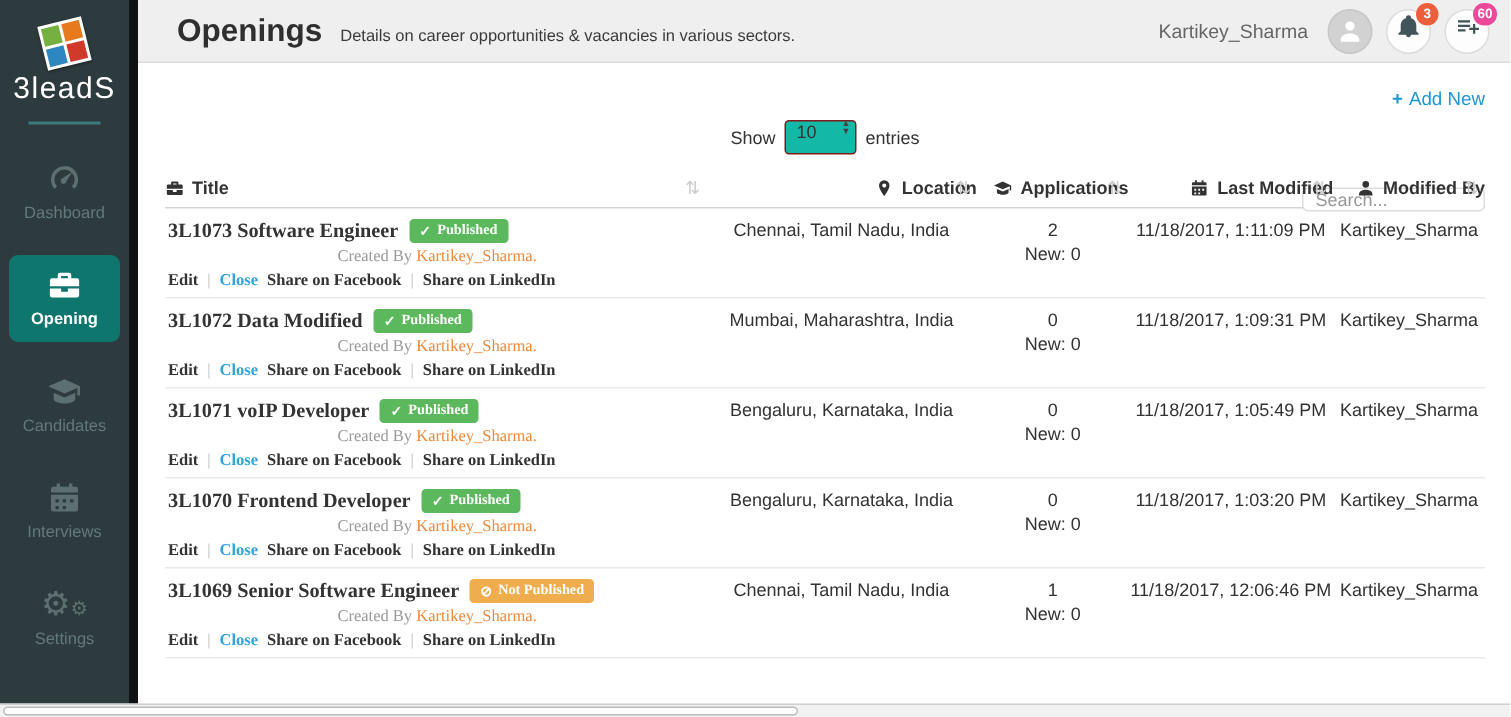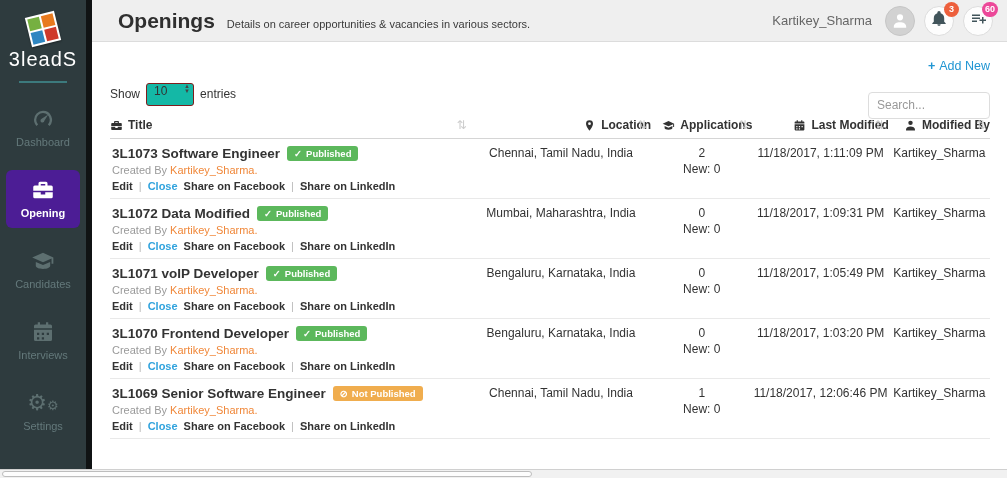--- a/index.html
+++ b/index.html
@@ -56,7 +56,7 @@
   .tab { flex:1; background:#f6f6f6; border:1px solid #e3e3e3; font-size:12px; color:#333;
     display:flex; align-items:center; justify-content:center; cursor:pointer; }
 
-  .list-controls { display:flex; align-items:center; height:28px; margin-bottom:10px; }
+  .list-controls { display:flex; align-items:center; height:28px; margin-bottom:10px;flex-direction:column; }
   .show-entries { display:flex; align-items:center; gap:6px; font-size:12px; color:#333; }
   .select { width:48px; height:23px; border:1px solid #7f1d1d; border-radius:3px; background:#14b8a6;
     display:flex; align-items:flex-start; padding:0 3px 0 7px; font-size:12px; cursor:pointer; }

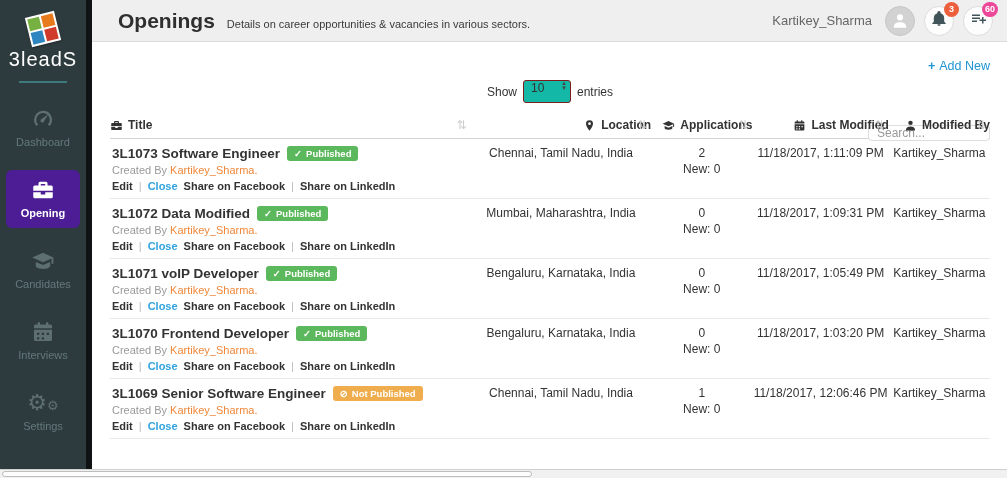--- a/index.html
+++ b/index.html
@@ -76,7 +76,7 @@
   .sort-icon { position:absolute; right:4px; color:#ccc; font-weight:normal; font-size:12px; }
   .trow { border-bottom:1px solid #e9e9e9; height:60px; }
   .cell { font-size:12px; color:#333; text-align:center; padding-top:7px; }
-  .title-cell { text-align:left; padding:7px 0 0 2px; }
+  .title-cell { text-align:center; padding:7px 0 0 2px;font-family:Liberation Serif, serif; }
   .title-line { display:flex; align-items:center; gap:7px; }
   .job-title { font-size:13.5px; font-weight:600; color:#333; cursor:pointer; }
   .status-badge { color:#fff; font-size:9.5px; font-weight:bold; border-radius:3px;

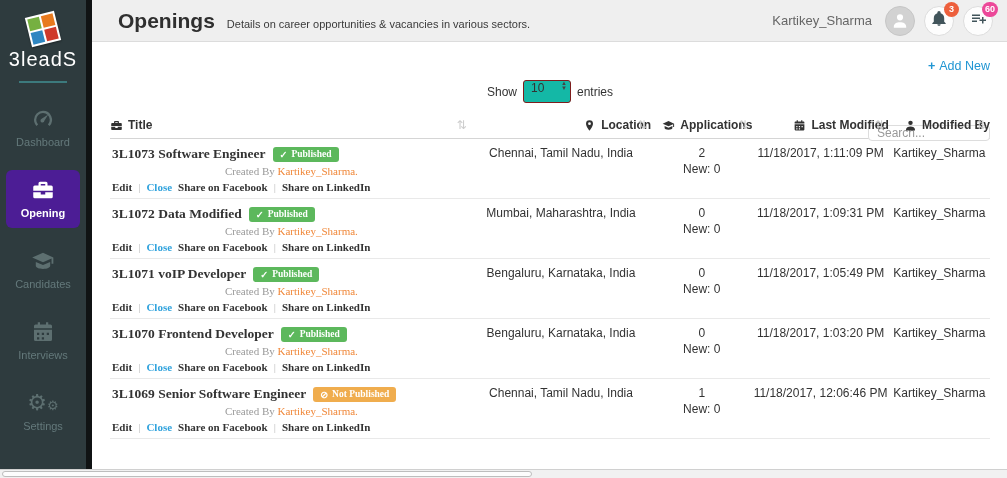--- a/index.html
+++ b/index.html
@@ -24,7 +24,7 @@
   .nav-item svg { width:24px; height:24px; fill:#5d6f70; }
   .nav-item .glyph { font-size:22px; line-height:24px; color:#5d6f70; }
   .nav-label { display:block; font-size:11px; margin-top:3px; color:#64797b; }
-  .nav-item.active { background:#4c1d95; border-radius:6px; margin-left:6px; margin-right:6px; }
+  .nav-item.active { background:#0f766e; border-radius:6px; margin-left:6px; margin-right:6px; }
   .nav-item.active svg { fill:#fff; }
   .nav-item.active .nav-label { color:#fff; font-weight:bold; }
 

